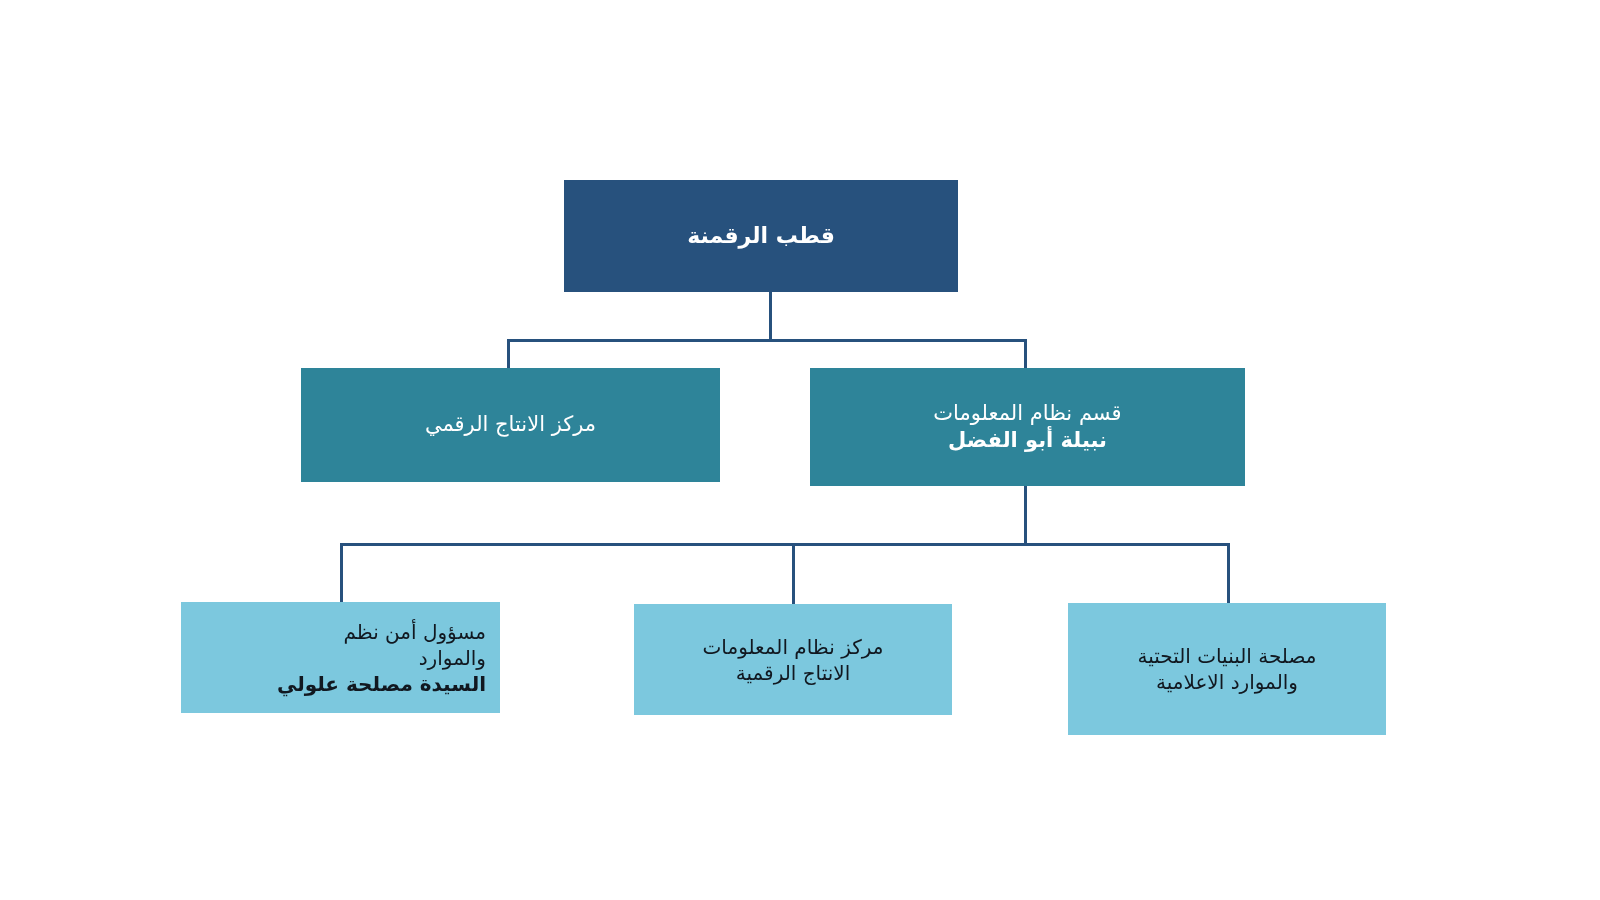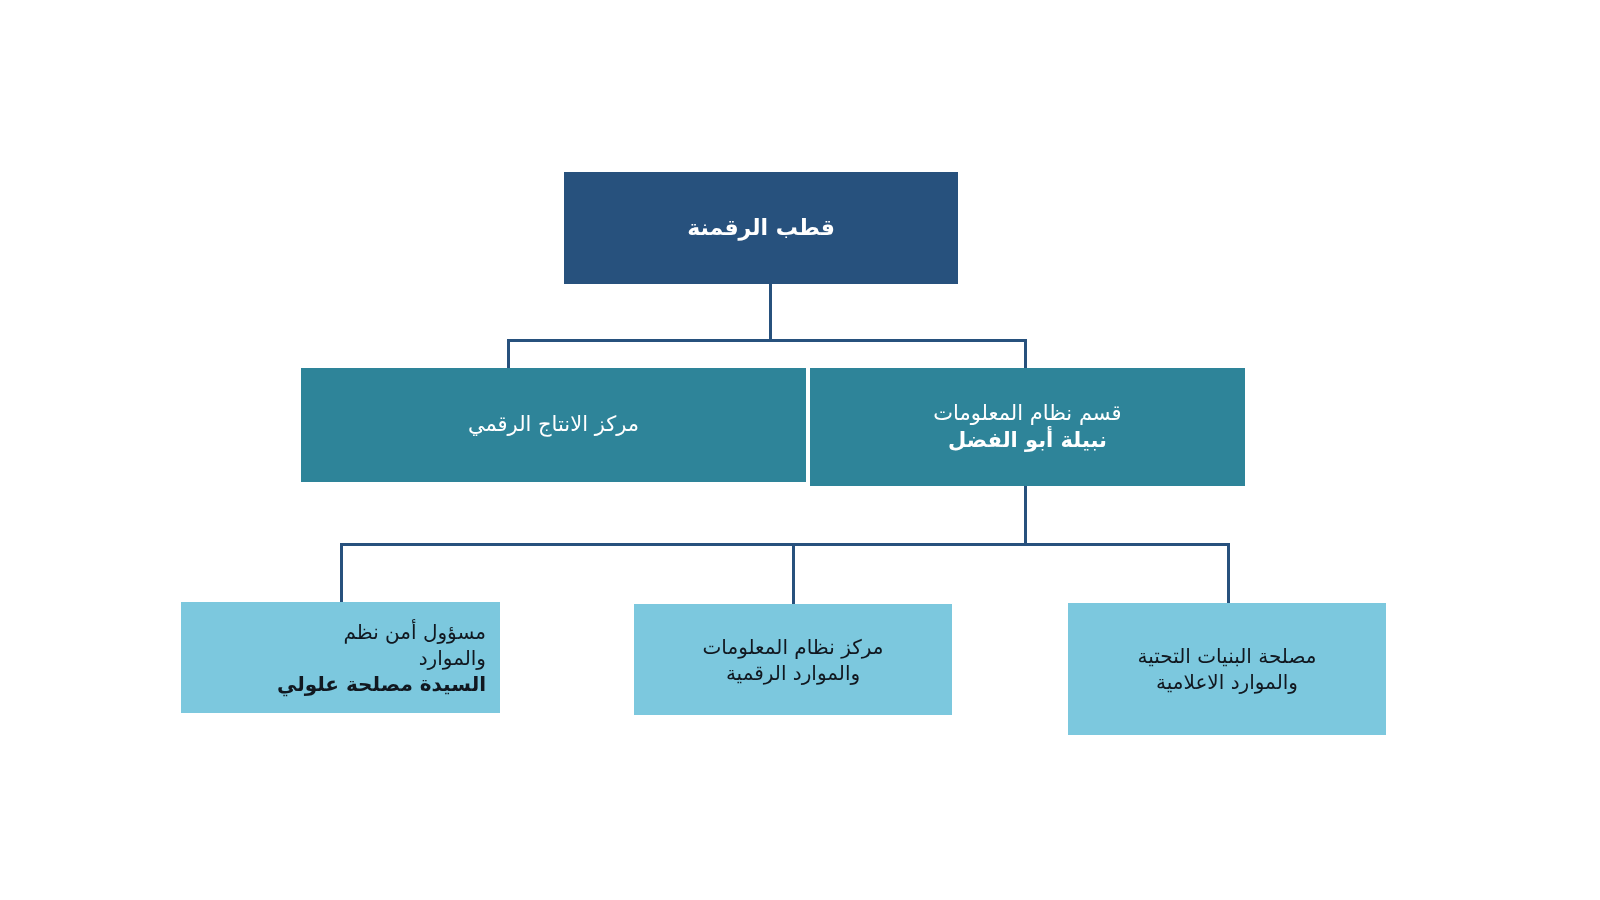--- a/index.html
+++ b/index.html
@@ -71,7 +71,7 @@
 
 <div id="org-chart">
 
-  <div class="node level-root" style="left:564px; top:172px; width:394px; height:112px;">
+  <div class="node level-root" style="left:564px; top:180px; width:394px; height:112px;">
     <span class="line bold">قطب الرقمنة</span>
   </div>
 

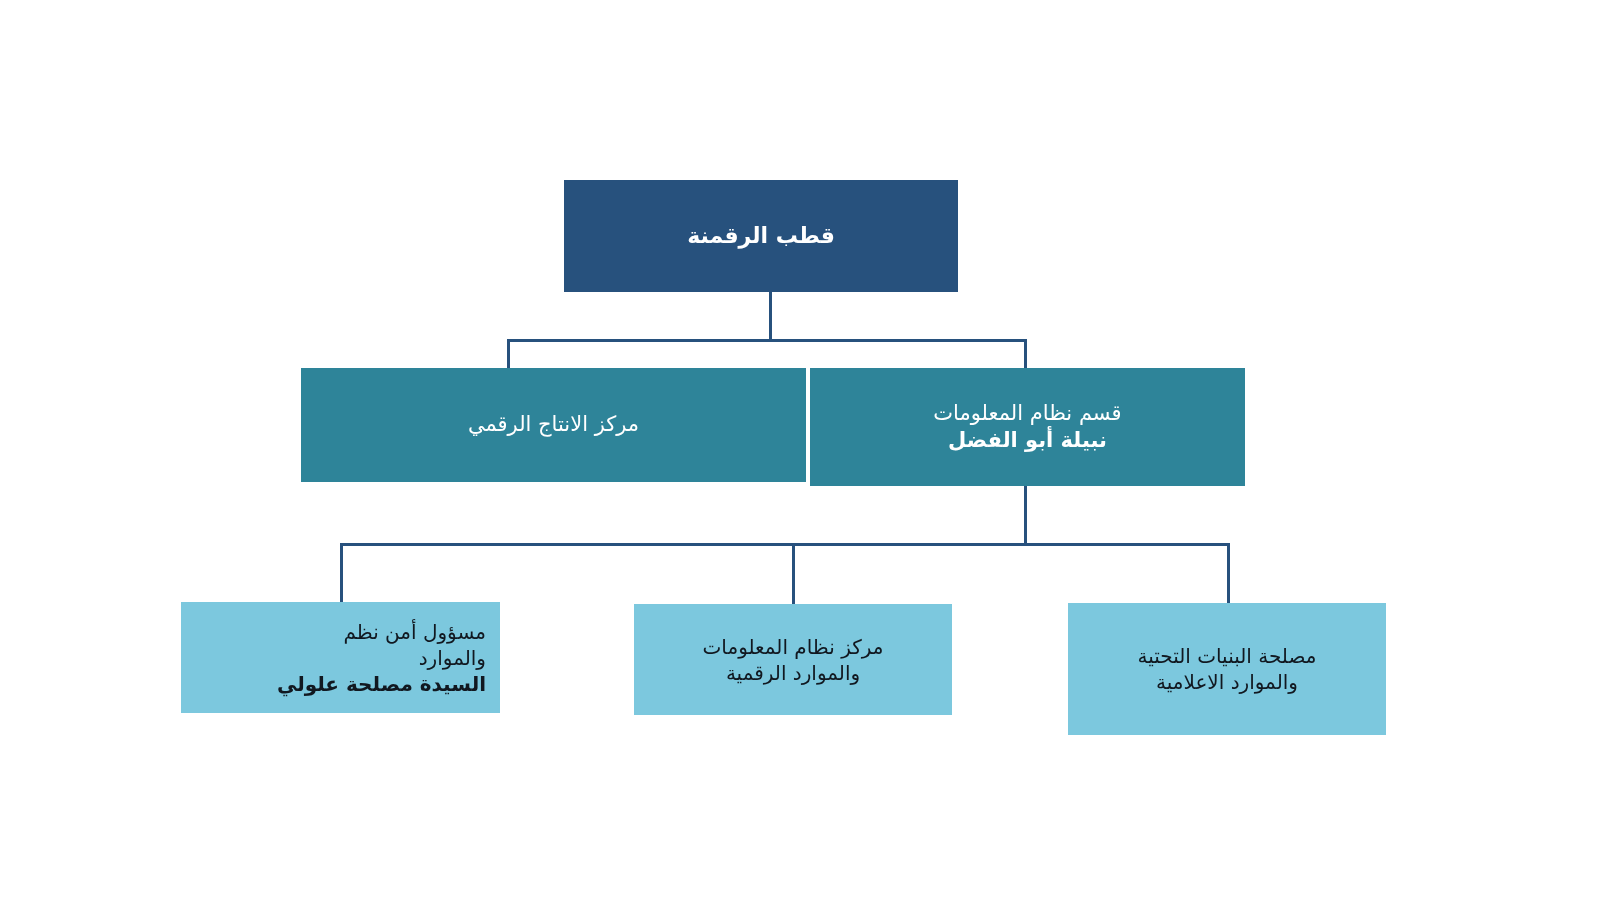--- a/index.html
+++ b/index.html
@@ -83,7 +83,7 @@
 
   <div class="connector v" style="left:1024px; top:339px; width:3px; height:30px;"></div>
 
-  <div class="node level-mid" style="left:301px; top:368px; width:505px; height:114px;text-align:center;">
+  <div class="node level-mid" style="left:301px; top:368px; width:419px; height:114px;text-align:center;">
     <span class="line">مركز الانتاج الرقمي</span>
   </div>
 

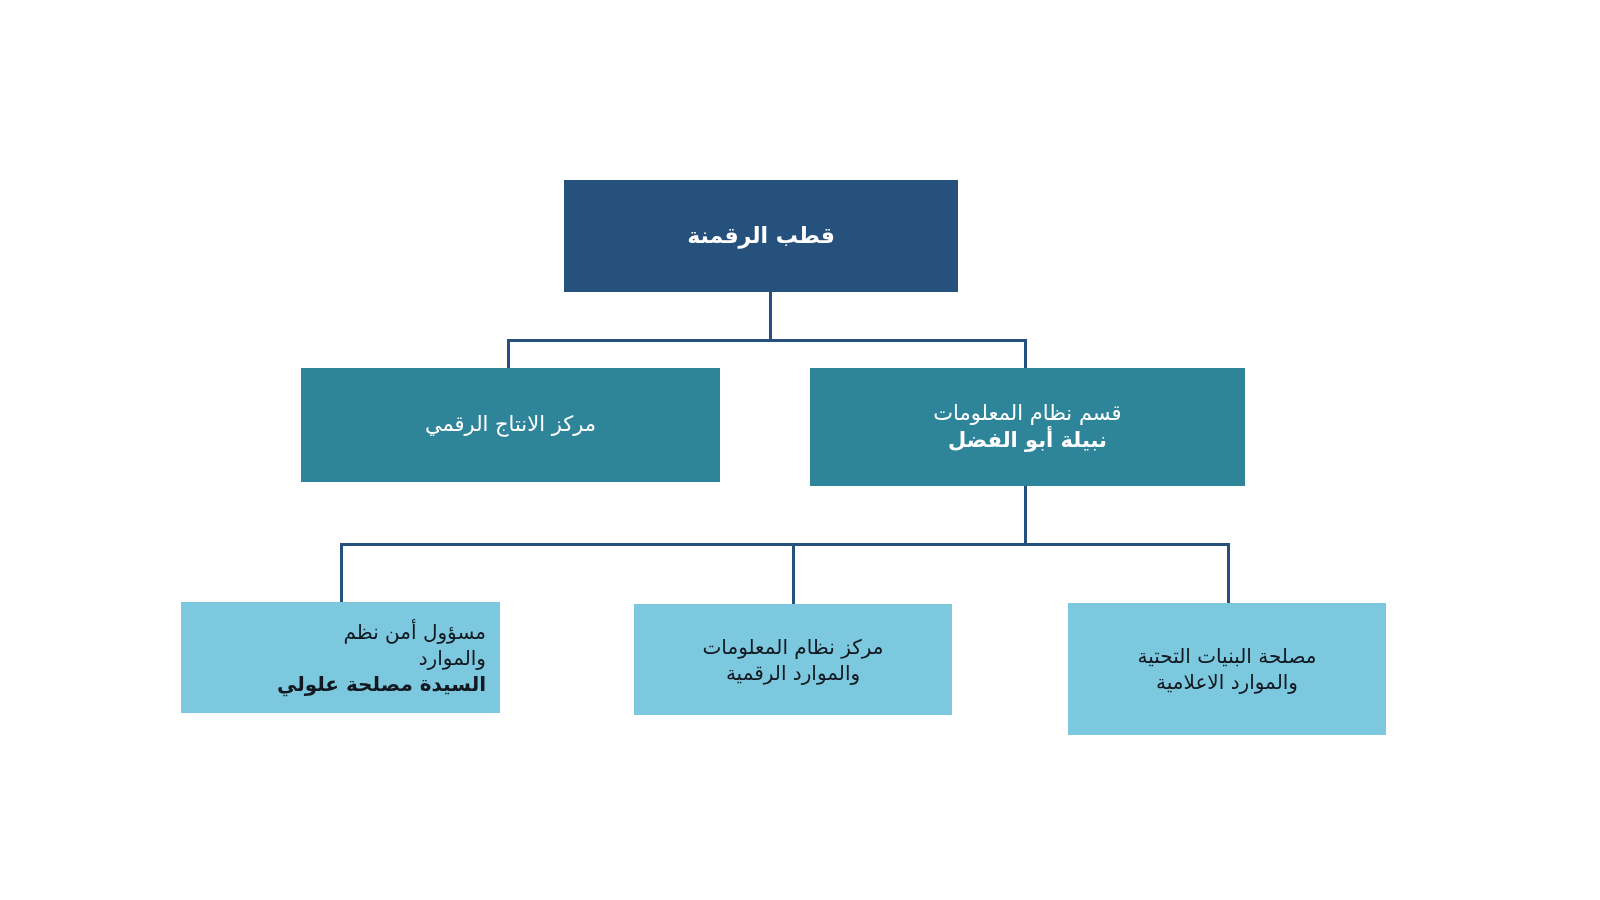--- a/index.html
+++ b/index.html
@@ -108,7 +108,7 @@
 
   <div class="node level-leaf" style="left:634px; top:604px; width:318px; height:111px;">
     <span class="line">مركز نظام المعلومات</span>
-    <span class="line">والموارد الرقمية</span>
+    <span class="line">الانتاج الرقمية</span>
   </div>
 
   <div class="node level-leaf" style="left:1068px; top:603px; width:318px; height:132px;">

